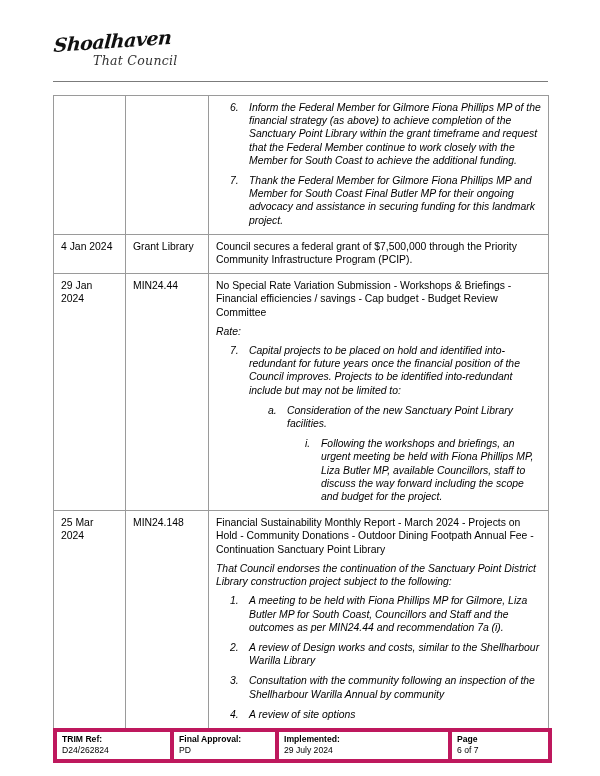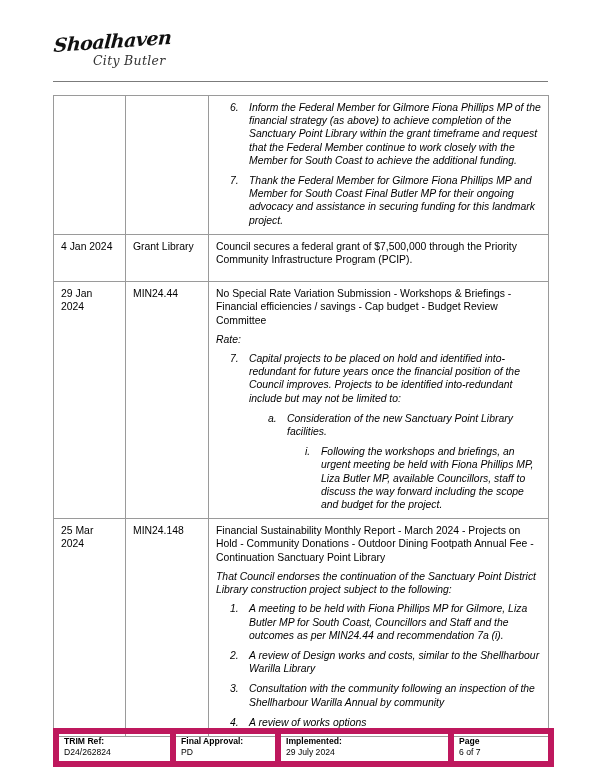--- a/index.html
+++ b/index.html
@@ -154,7 +154,7 @@
 <div class="page-header">
   <div class="logo-block">
     <div class="logo-word">Shoalhaven</div>
-    <div class="logo-sub">City Butler</div>
+    <div class="logo-sub">That Council</div>
   </div>
 </div>
 <div class="header-rule"></div>

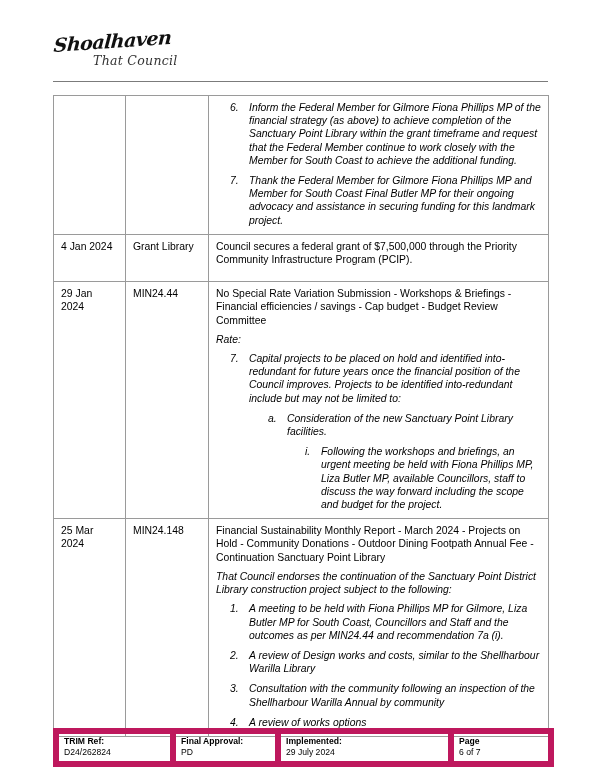--- a/index.html
+++ b/index.html
@@ -102,7 +102,7 @@
   .plain { font-style: normal; }
   .ital  { font-style: italic; }
   .cell-para { margin: 0 0 6px 0; }
-  .cell-para:last-child { margin-bottom: 8px; }
+  .cell-para:last-child { margin-bottom: 0; }
 
   
   .li {

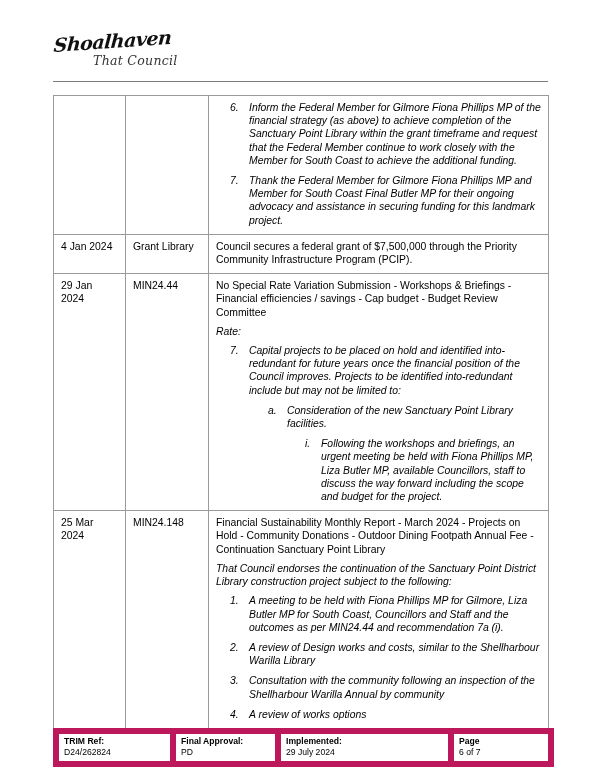--- a/index.html
+++ b/index.html
@@ -231,7 +231,7 @@
         </div>
         <div class="li lvl1">
           <span class="li-marker">4.</span>
-          <span class="li-text">A review of works options</span>
+          <span class="li-text">A review of site options</span>
         </div>
       </td>
     </tr>

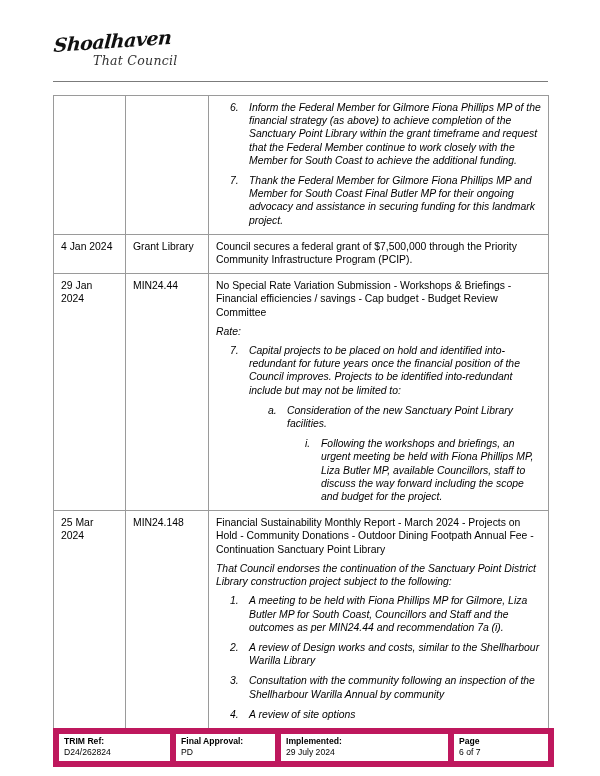--- a/index.html
+++ b/index.html
@@ -135,7 +135,7 @@
     table-layout: fixed;
   }
   .footer-table td {
-    border: 6px solid #be185d;
+    border: 4px solid #be185d;
     padding: 2px 5px 3px 5px;
     font-size: 8.6px;
     line-height: 11px;

